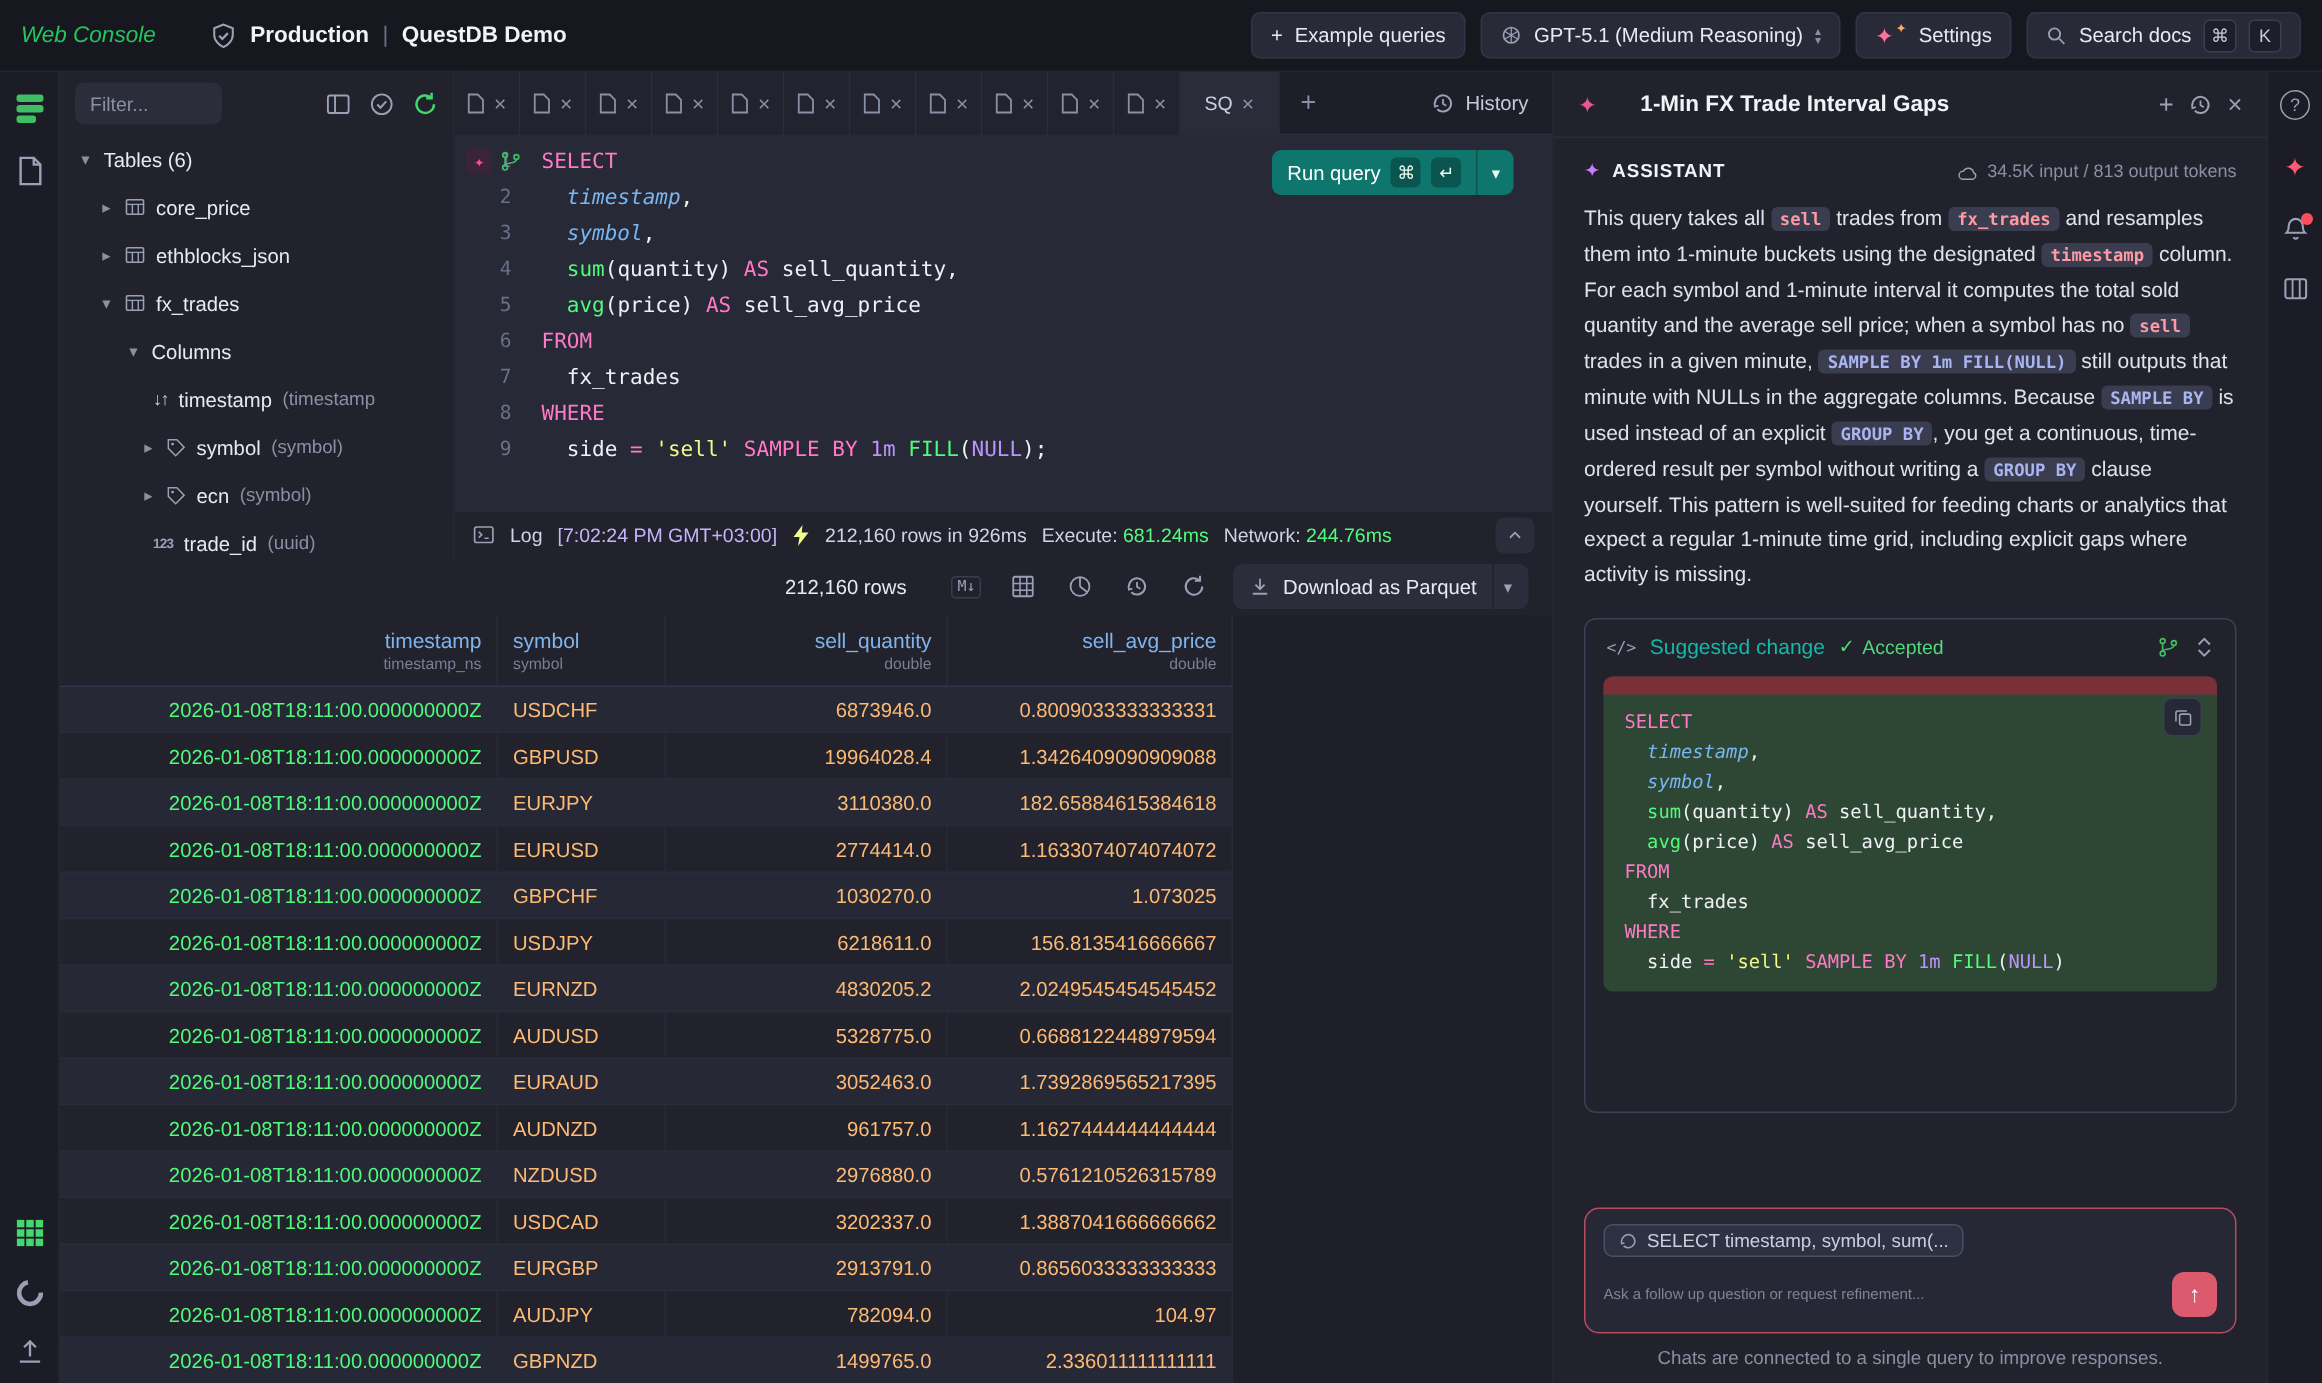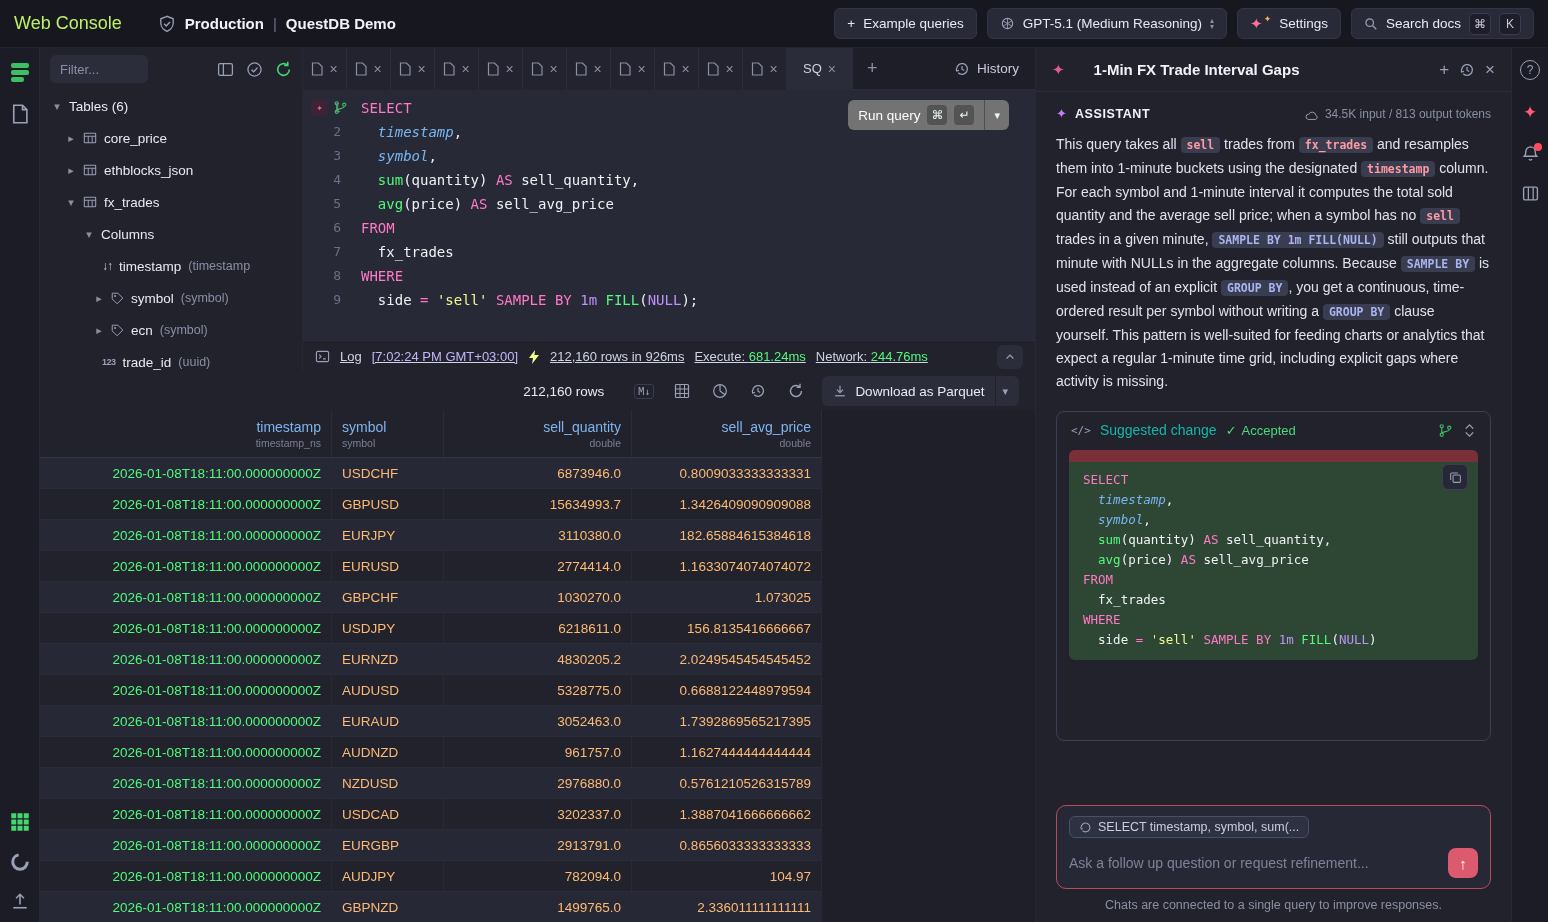--- a/index.html
+++ b/index.html
@@ -11,7 +11,7 @@
   
   .topbar{position:absolute;top:0;left:0;width:1548px;height:48px;background:#17181f;
     display:flex;align-items:center;padding:0 14px;gap:10px;border-bottom:1px solid #23242f;}
-  .app-title{font-size:18px;color:#bef264;margin-right:26px;}
+  .app-title{font-size:15px;color:#22c55e;margin-right:26px;font-style:italic;}
   .env-group{display:flex;align-items:center;gap:9px;font-size:15px;font-weight:bold;color:#f2f3f8;}
   .env-divider{color:#6c7187;font-weight:normal;}
   .topbar-spacer{flex:1;}

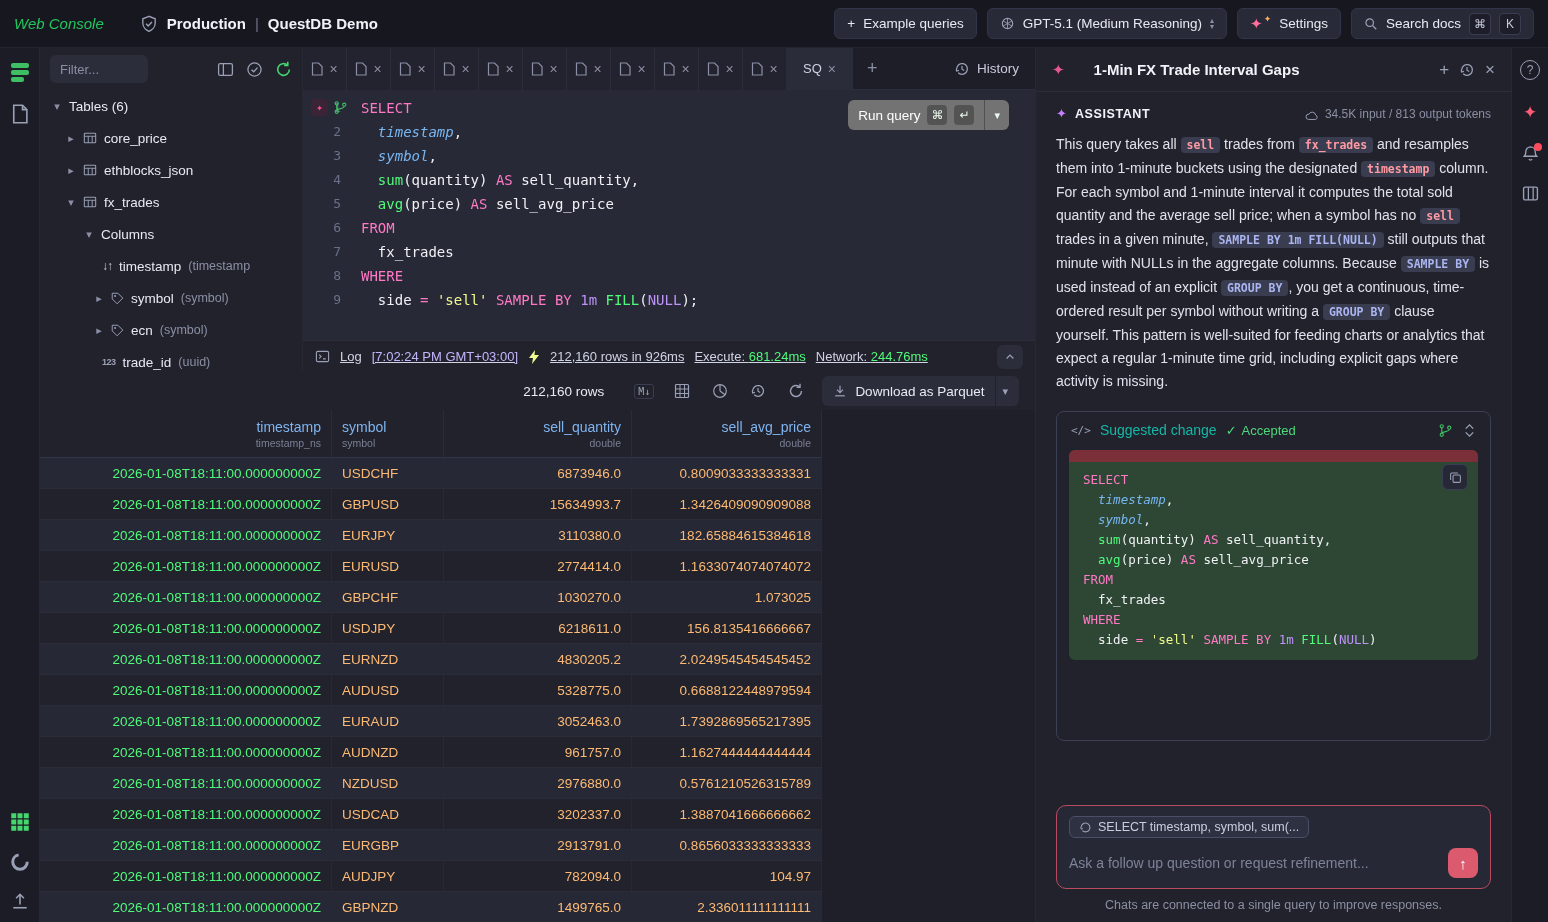--- a/index.html
+++ b/index.html
@@ -62,7 +62,7 @@
   .tk-kw{color:#ff79c6;}.tk-op{color:#ff79c6;}.tk-fn{color:#50fa7b;}
   .tk-id{color:#78b6f2;font-style:italic;}.tk-str{color:#f1fa8c;}.tk-num{color:#bd93f9;}.tk-pl{color:#f0f1f5;}
   .run-btn{position:absolute;top:10px;right:26px;display:flex;align-items:center;height:30px;
-    background:#737373;border-radius:6px;overflow:hidden;cursor:pointer;
+    background:#0f766e;border-radius:6px;overflow:hidden;cursor:pointer;
     font-family:"Liberation Sans",sans-serif;}
   .run-main{display:flex;align-items:center;gap:7px;padding:0 10px;font-size:13.5px;color:#fff;}
   .run-kbd{display:flex;align-items:center;justify-content:center;width:20px;height:20px;

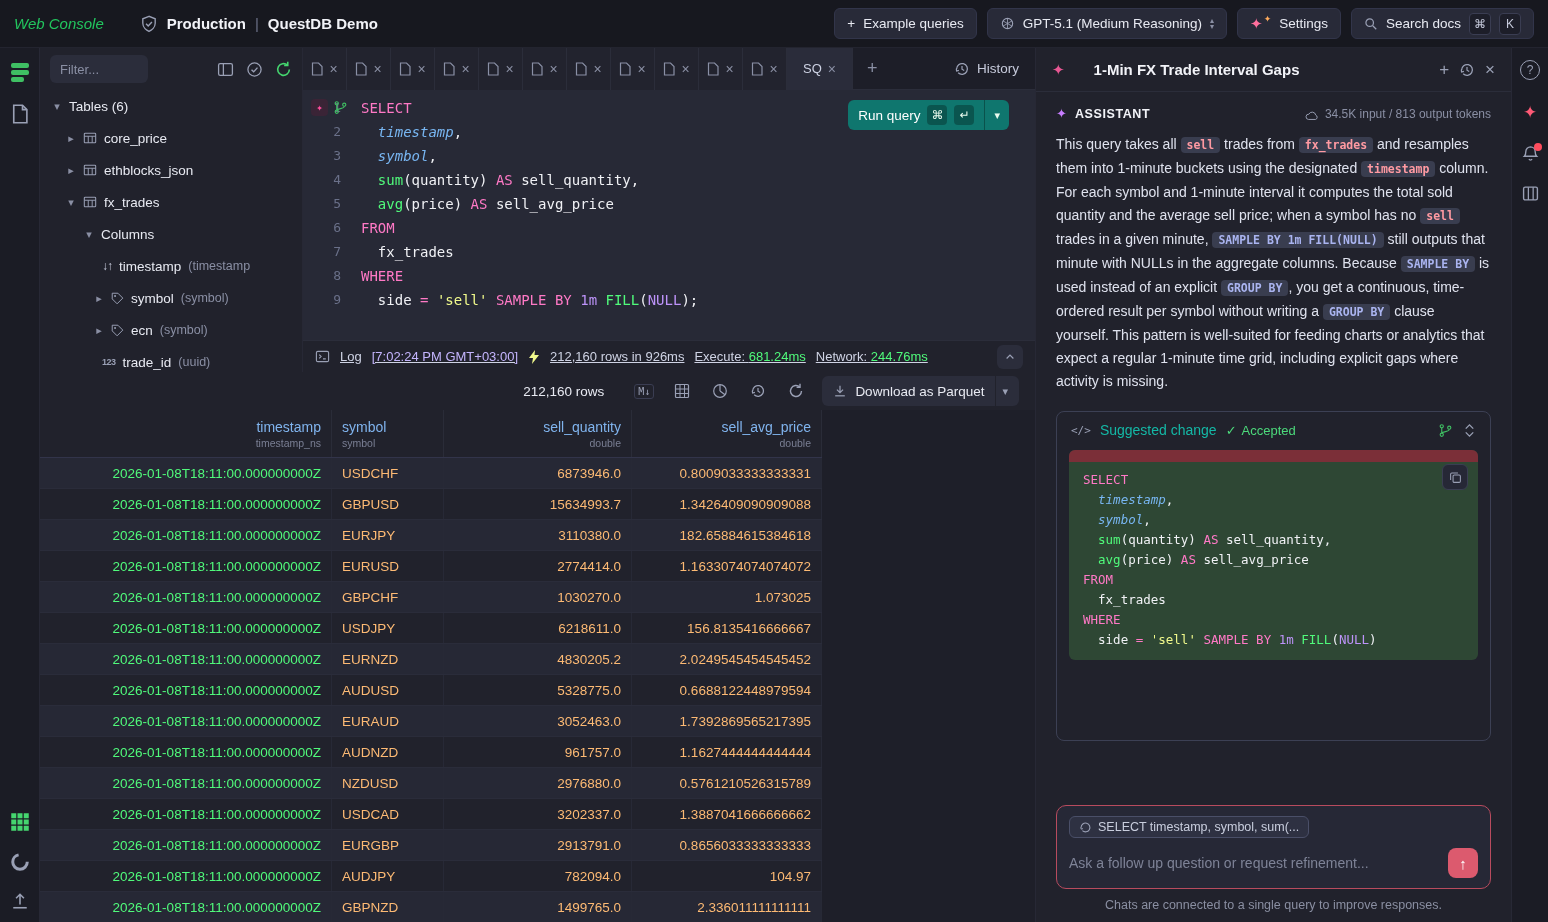--- a/index.html
+++ b/index.html
@@ -70,7 +70,7 @@
   .run-split{width:1px;height:30px;background:rgba(0,0,0,0.3);}
   .run-caret{padding:0 9px;color:#eafbef;font-size:11px;}
   .log-bar{display:flex;align-items:center;gap:10px;height:32px;background:#21222c;border-top:1px solid #2b2d3a;
-    padding:0 12px;font-size:13px;color:#cfd3e4;text-decoration:underline;}
+    padding:0 12px;font-size:13px;color:#cfd3e4;}
   .log-time{color:#c4b5fd;}
   .log-green{color:#50fa7b;}
   .log-collapse{margin-left:auto;width:26px;height:24px;background:#2b2d3b;border-radius:6px;

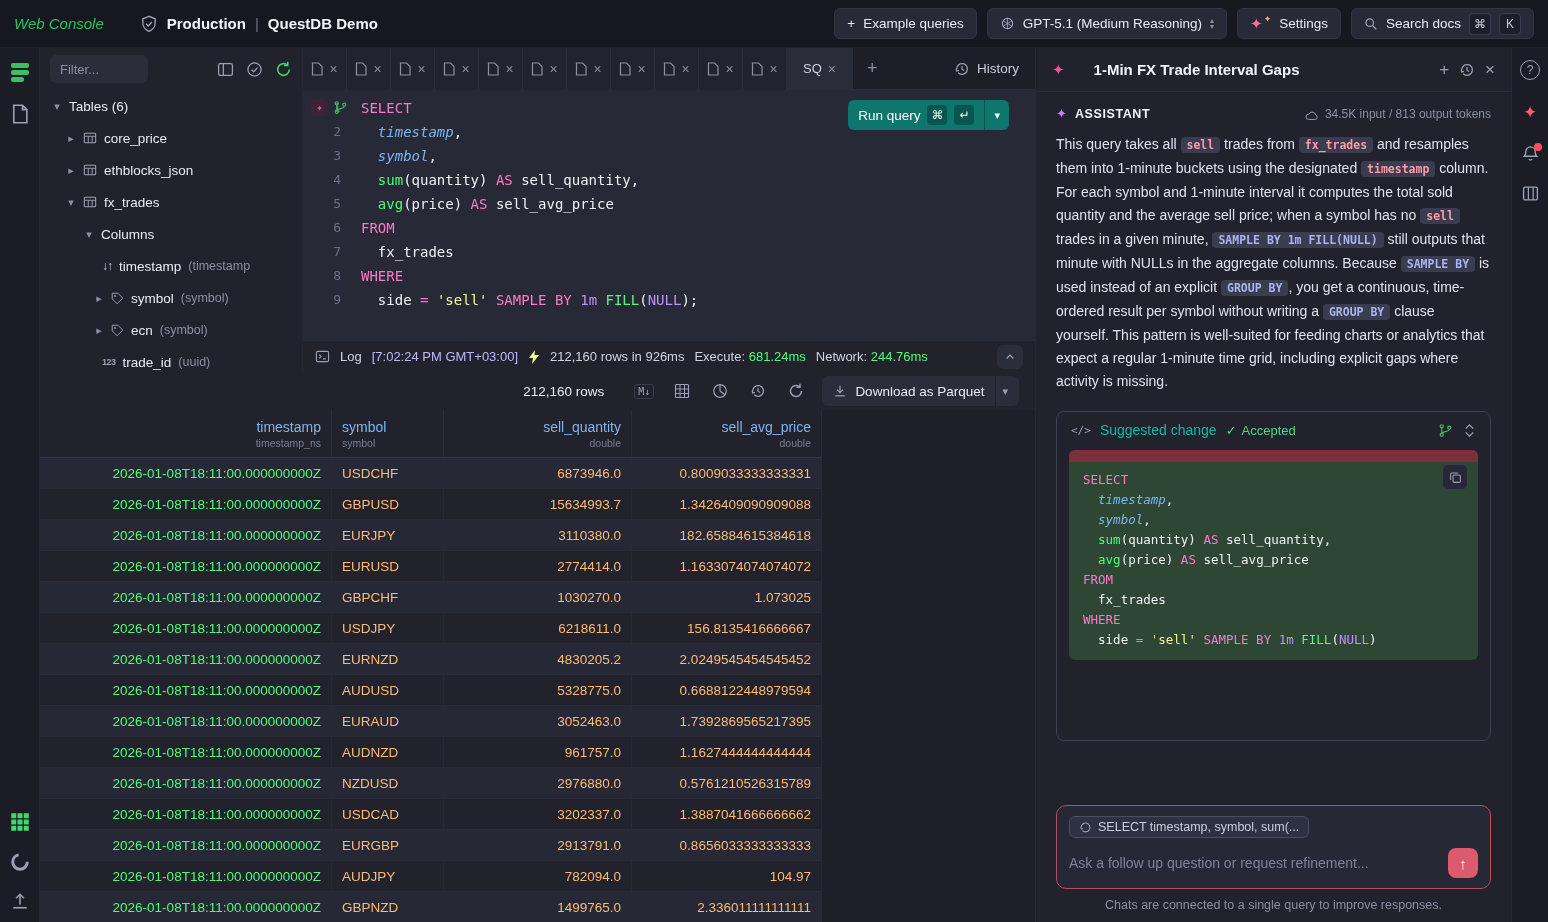--- a/index.html
+++ b/index.html
@@ -555,7 +555,7 @@
         <div class="grow">
           <div class="gc c0">2026-01-08T18:11:00.000000000Z</div>
           <div class="gc c1">GBPUSD</div>
-          <div class="gc c2">15634993.7</div>
+          <div class="gc c2">19964028.4</div>
           <div class="gc c3">1.3426409090909088</div>
         </div>
         <div class="grow alt">

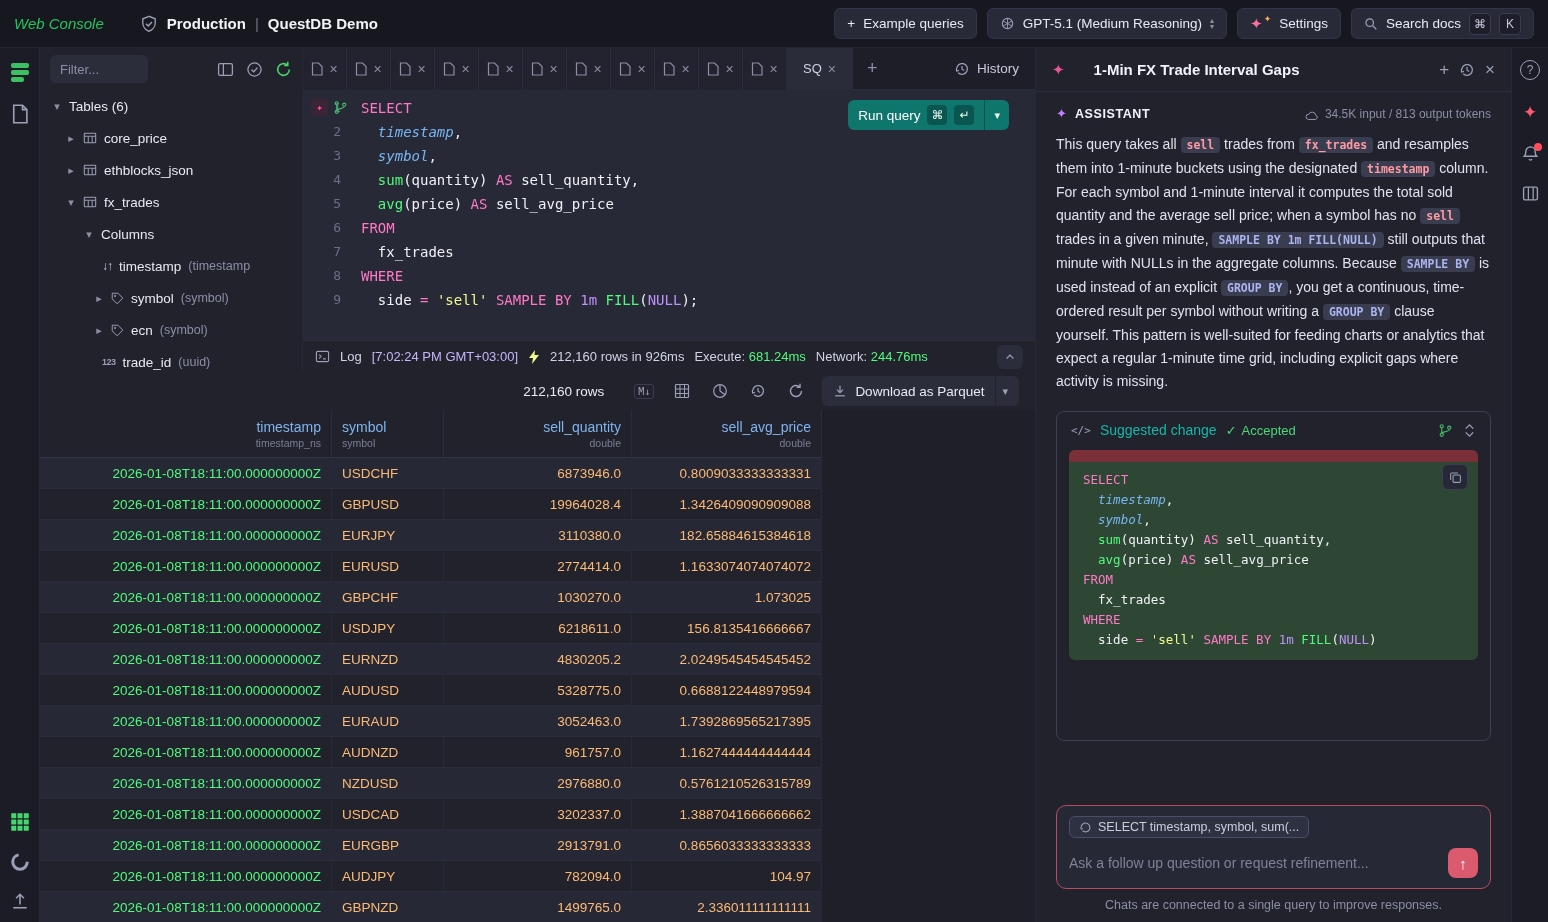--- a/index.html
+++ b/index.html
@@ -129,7 +129,7 @@
   .ctx-chip{display:inline-flex;align-items:center;gap:6px;border:1px solid #4a4f68;background:#2e3142;
     border-radius:6px;padding:3px 9px;font-size:12.5px;color:#c9cede;}
   .composer-row{display:flex;align-items:center;margin-top:10px;gap:10px;}
-  .composer-input{flex:1;background:transparent;border:none;outline:none;color:#e8eaf2;font-size:14px;}
+  .composer-input{flex:1;background:transparent;border:none;outline:none;color:#e8eaf2;font-size:10px;}
   .composer-input::placeholder{color:#7e8397;}
   .send-btn{width:30px;height:30px;border-radius:8px;background:#dc5a6e;color:#fff;font-size:15px;
     display:flex;align-items:center;justify-content:center;cursor:pointer;flex:none;}

